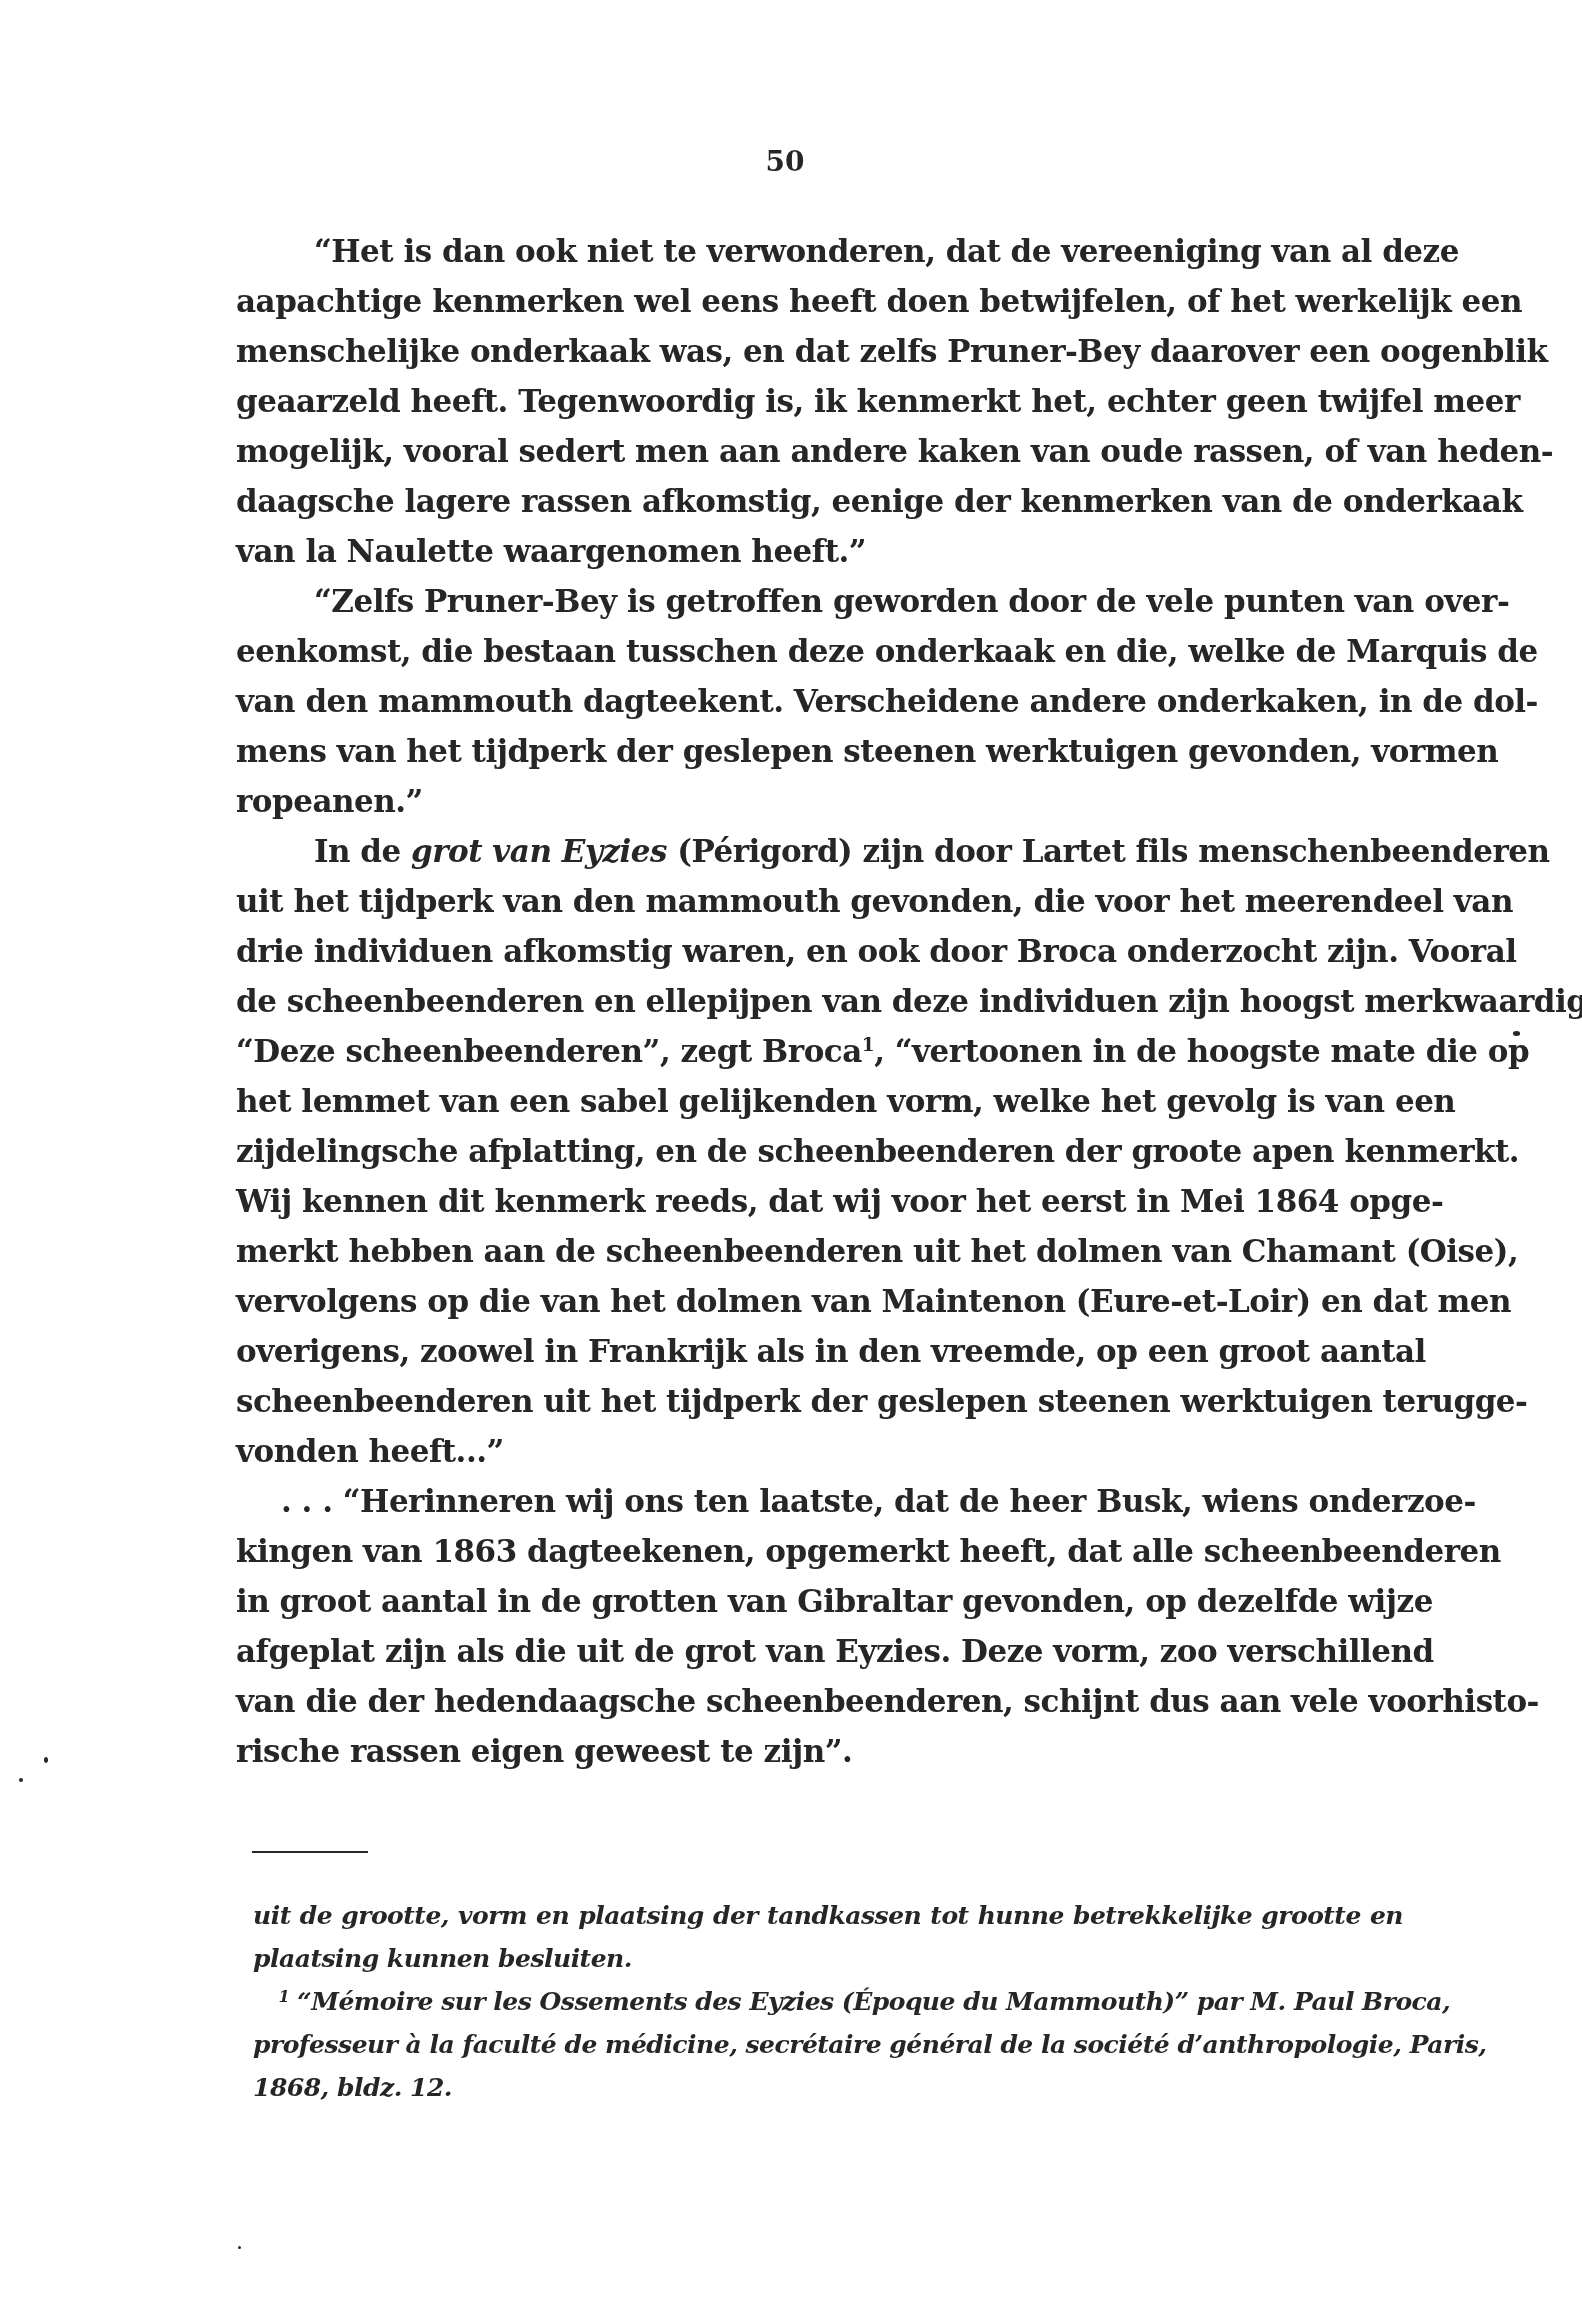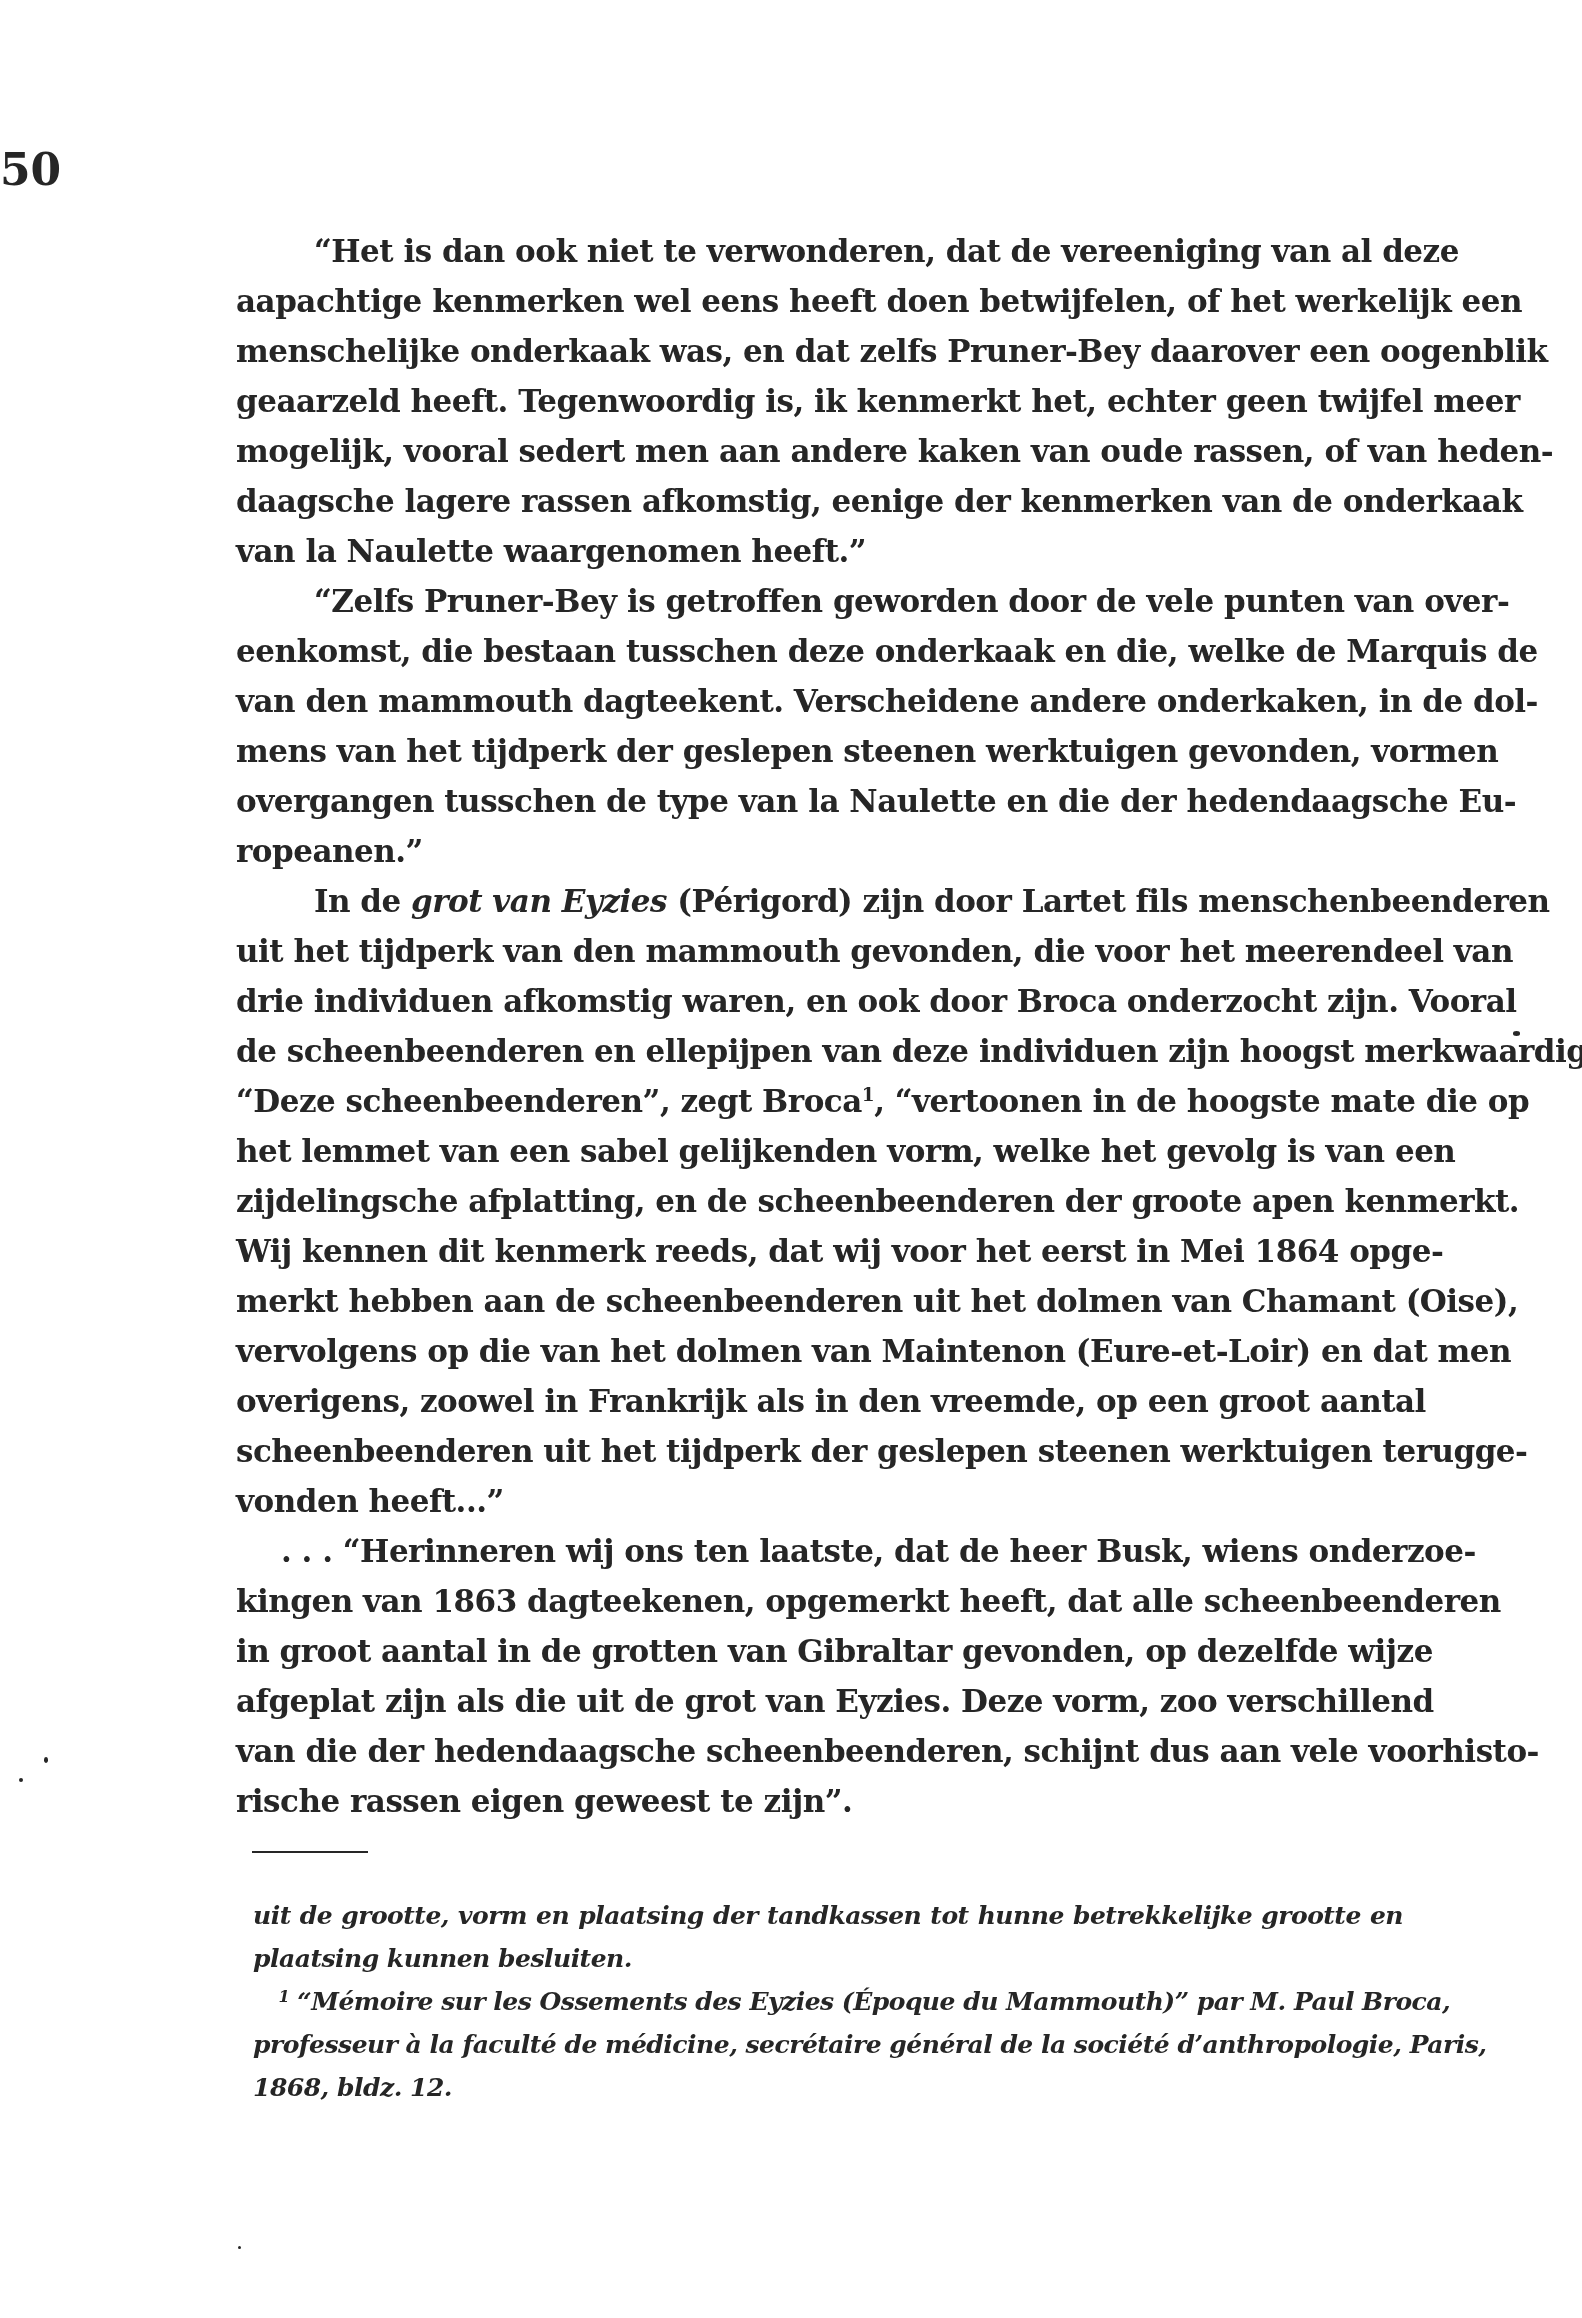--- a/index.html
+++ b/index.html
@@ -20,7 +20,8 @@
     top: 148px;
     left: 0;
     width: 1570px;
-    font-size: 44px;
+    text-align: center;
+    font-size: 28px;
     font-weight: bold;
     line-height: 1;
   }

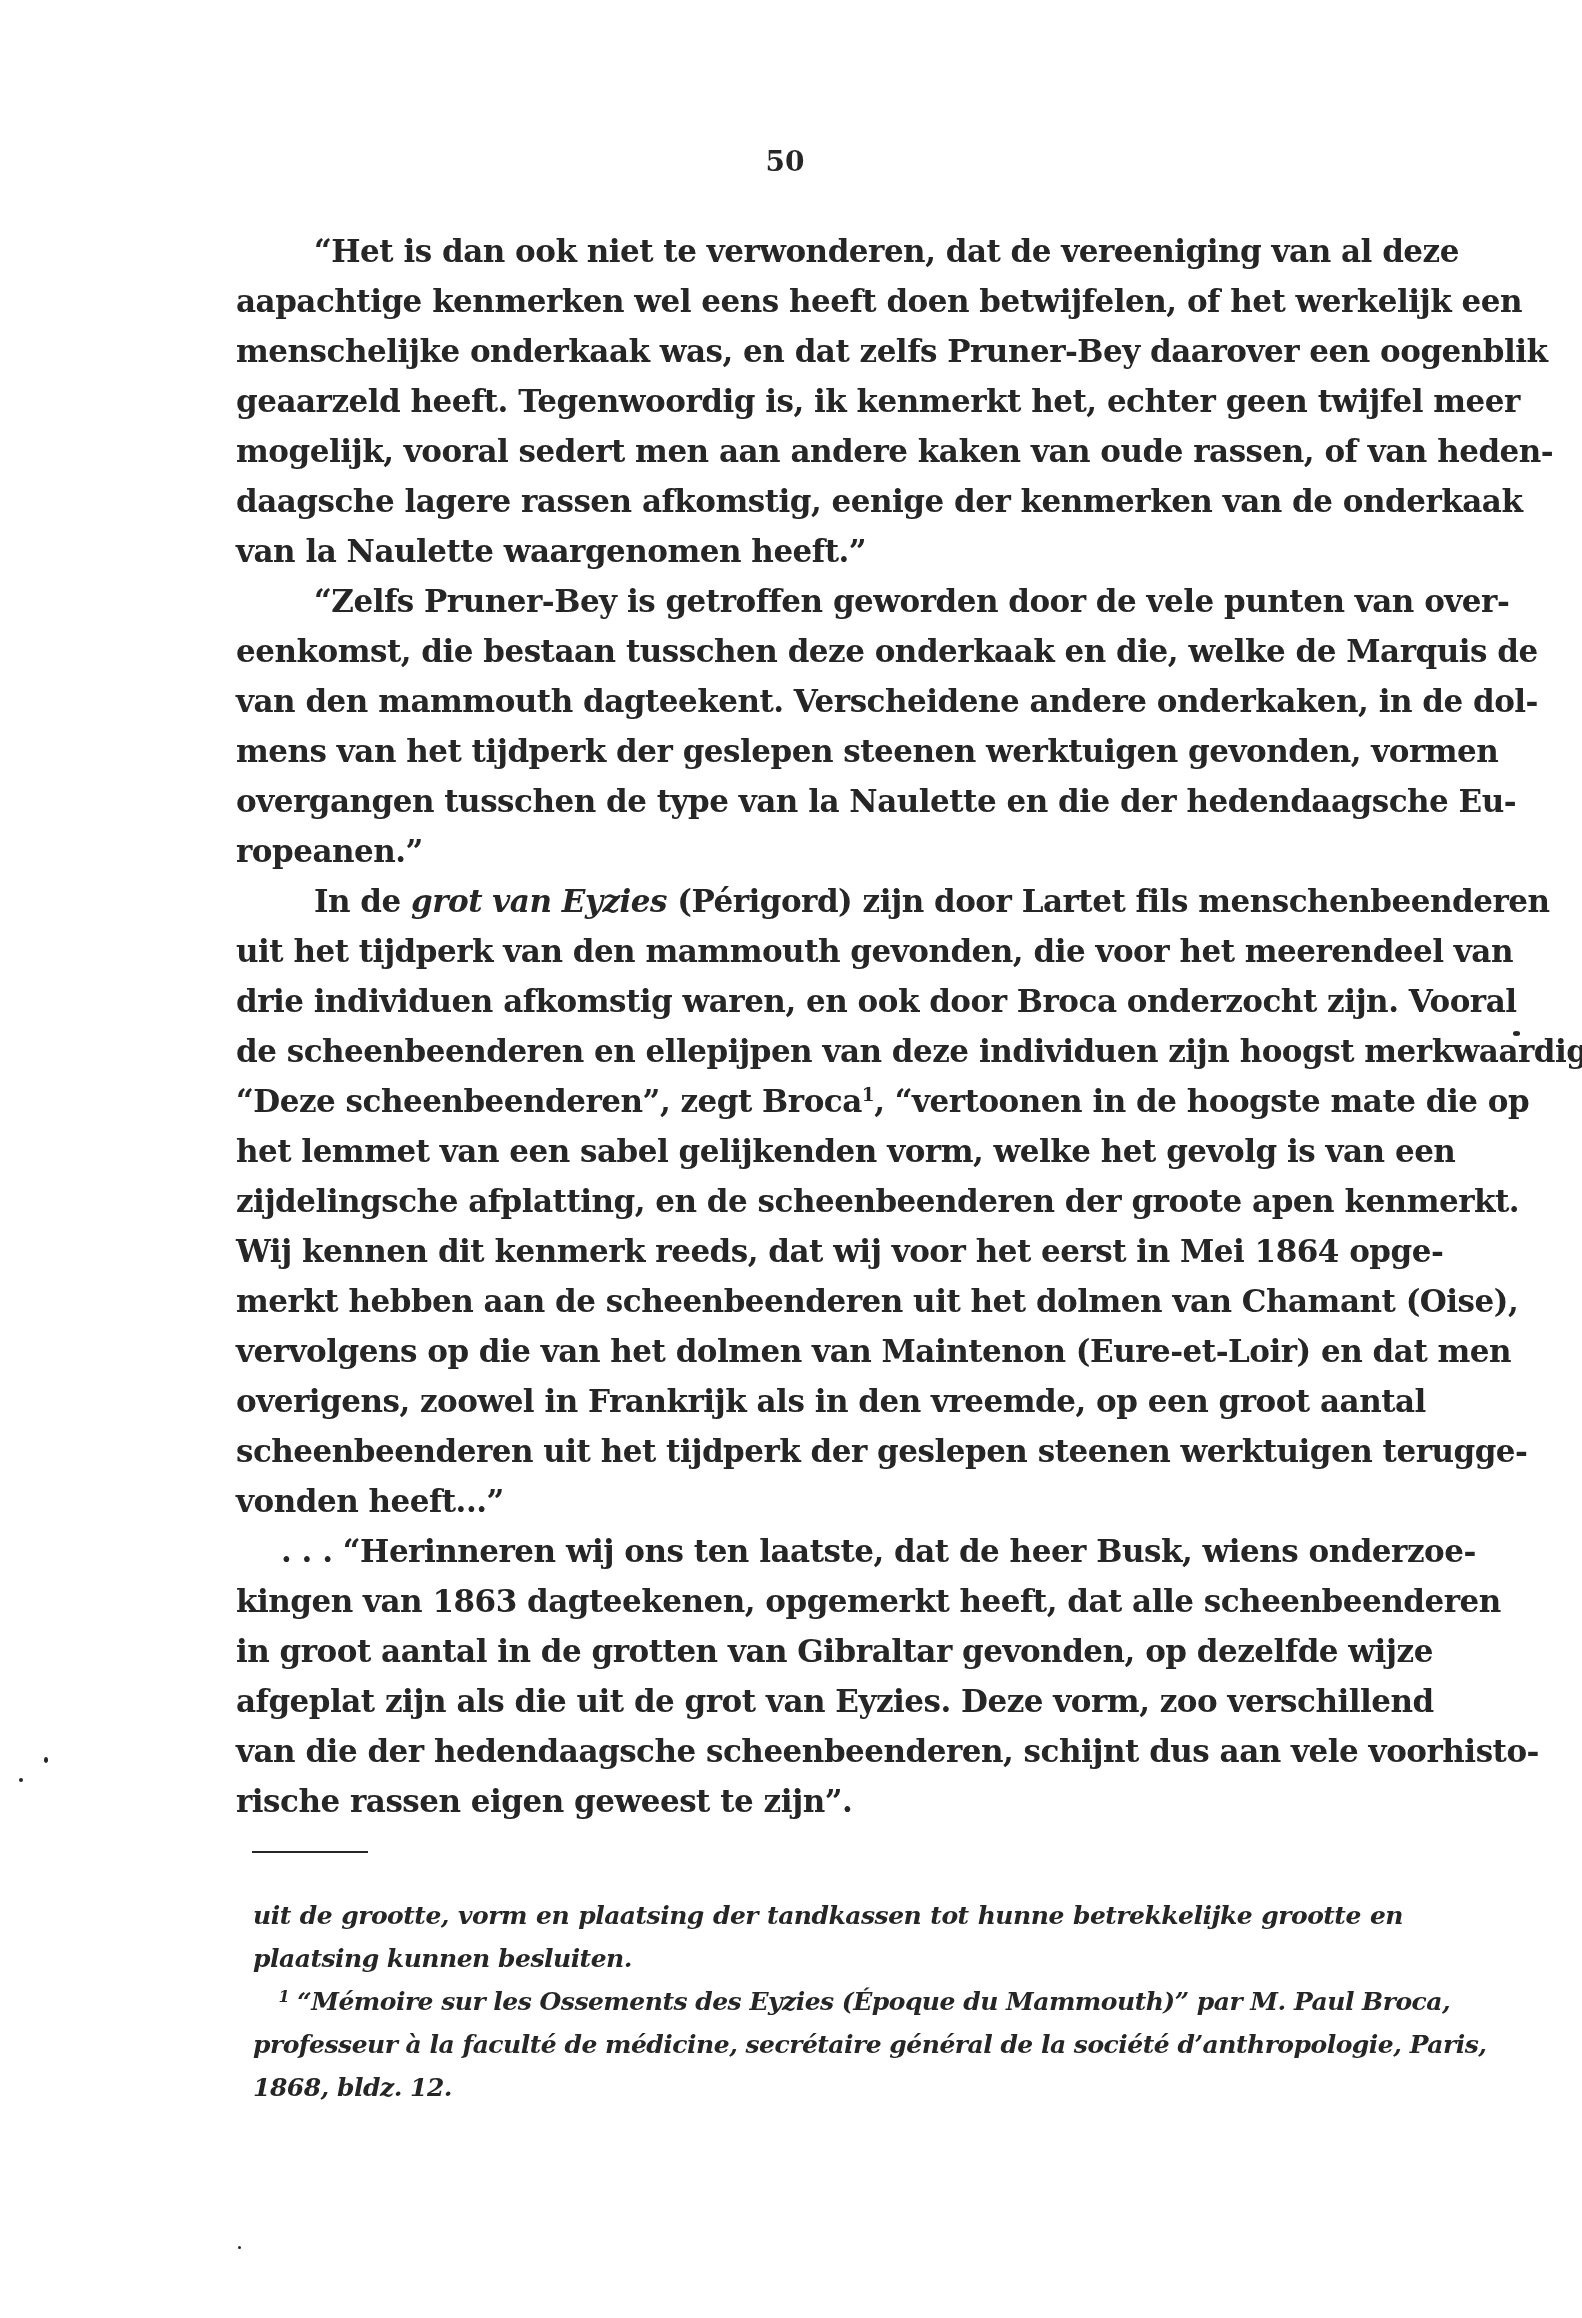--- a/index.html
+++ b/index.html
@@ -109,7 +109,6 @@
   <span class="line">eenkomst, die bestaan tusschen deze onderkaak en die, welke de Marquis de</span>
   <span class="line">van den mammouth dagteekent. Verscheidene andere onderkaken, in de dol-</span>
   <span class="line">mens van het tijdperk der geslepen steenen werktuigen gevonden, vormen</span>
-  <span class="line">overgangen tusschen de type van la Naulette en die der hedendaagsche Eu-</span>
   <span class="line last">ropeanen.”</span>
   <span class="line indent"><span>In de </span><span class="italic">grot van Eyzies</span><span> (Périgord) zijn door Lartet fils menschenbeenderen</span></span>
   <span class="line">uit het tijdperk van den mammouth gevonden, die voor het meerendeel van</span>

